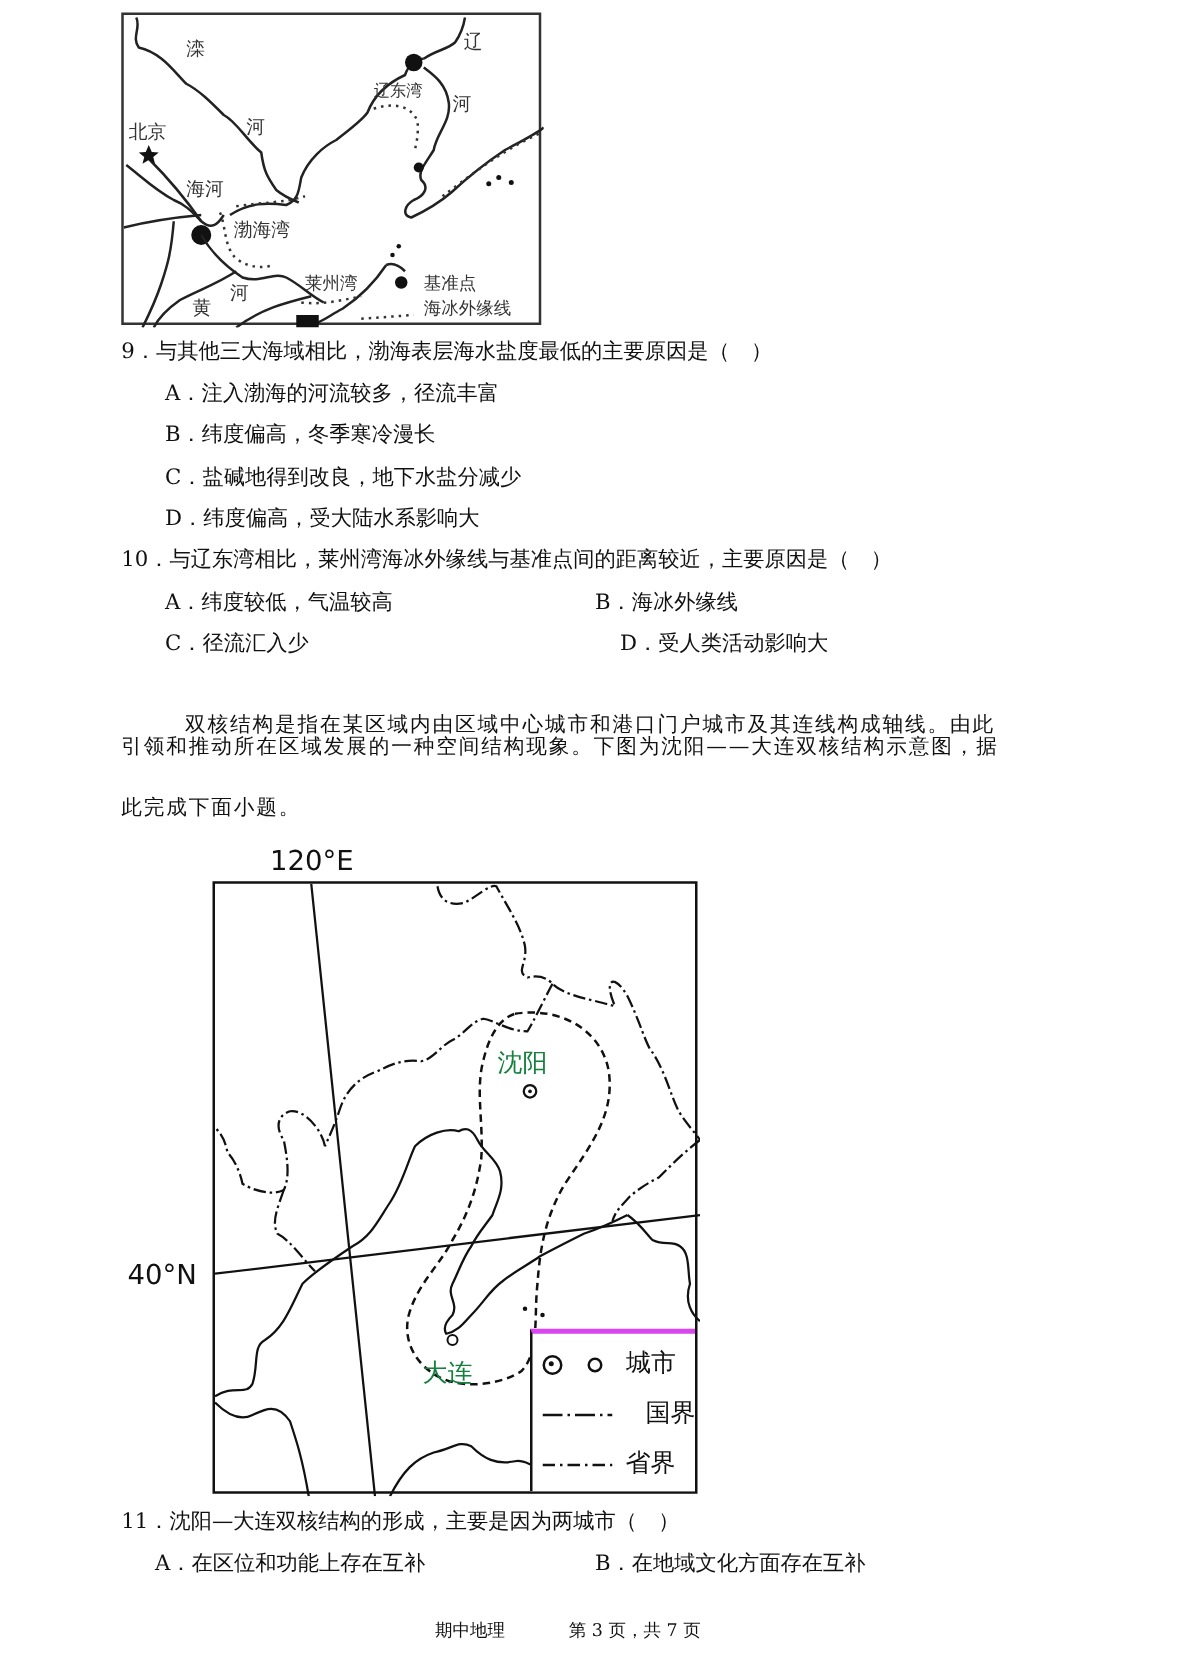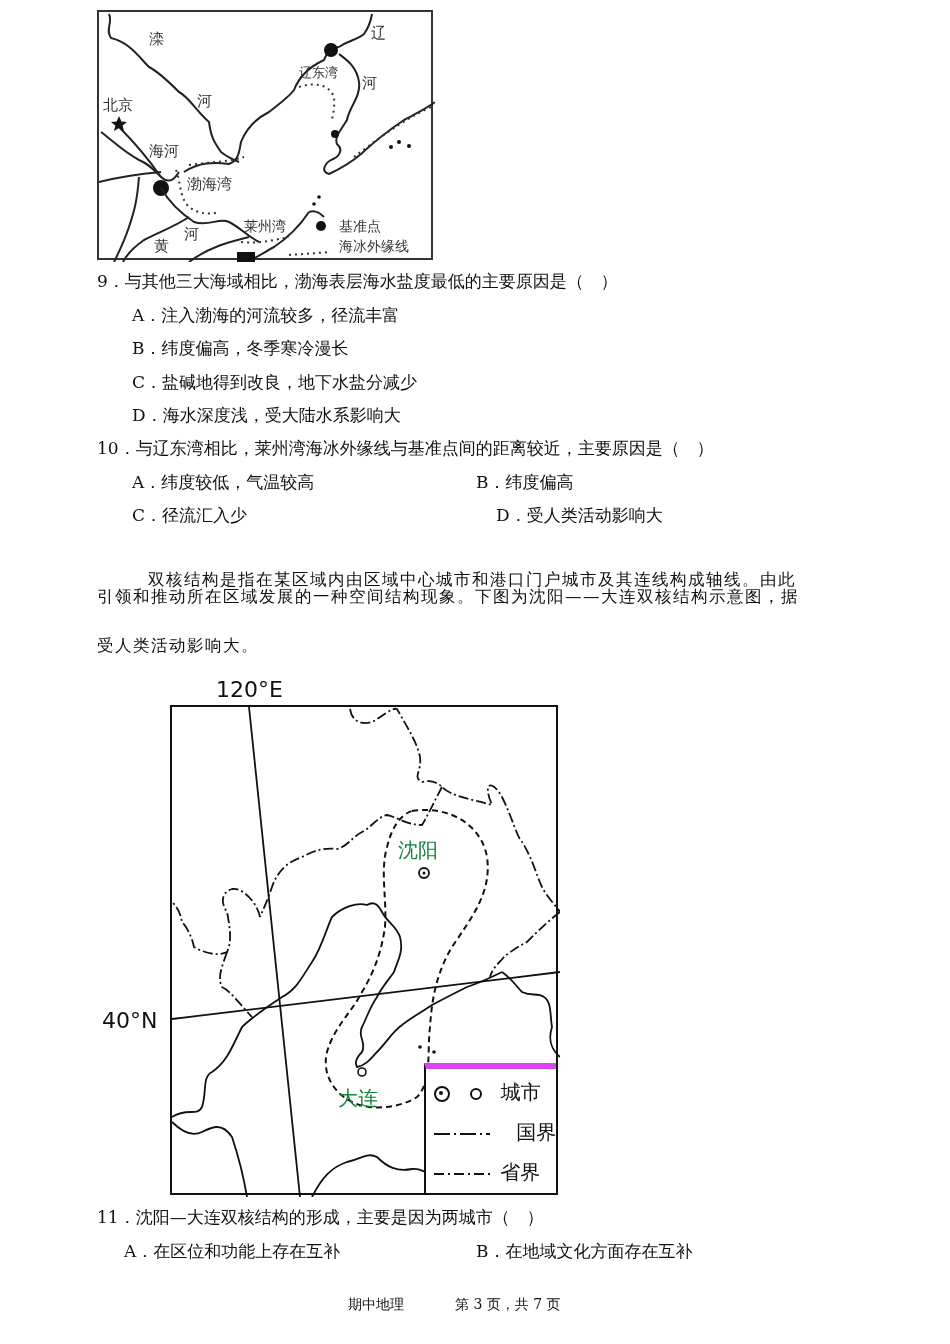--- a/index.html
+++ b/index.html
@@ -85,7 +85,7 @@
 <div class="abs opt" style="left:132px;top:304px;">A．注入渤海的河流较多，径流丰富</div>
 <div class="abs opt" style="left:132px;top:337px;">B．纬度偏高，冬季寒冷漫长</div>
 <div class="abs opt" style="left:132px;top:371px;">C．盐碱地得到改良，地下水盐分减少</div>
-<div class="abs opt" style="left:132px;top:404px;">D．海水深度浅，受大陆水系影响大</div>
+<div class="abs opt" style="left:132px;top:404px;">D．纬度偏高，受大陆水系影响大</div>
 
 <div class="abs q" style="left:97px;top:437px;">10．与辽东湾相比，莱州湾海冰外缘线与基准点间的距离较近，主要原因是（　）</div>
 <div class="abs opt" style="left:132px;top:471px;">A．纬度较低，气温较高</div>

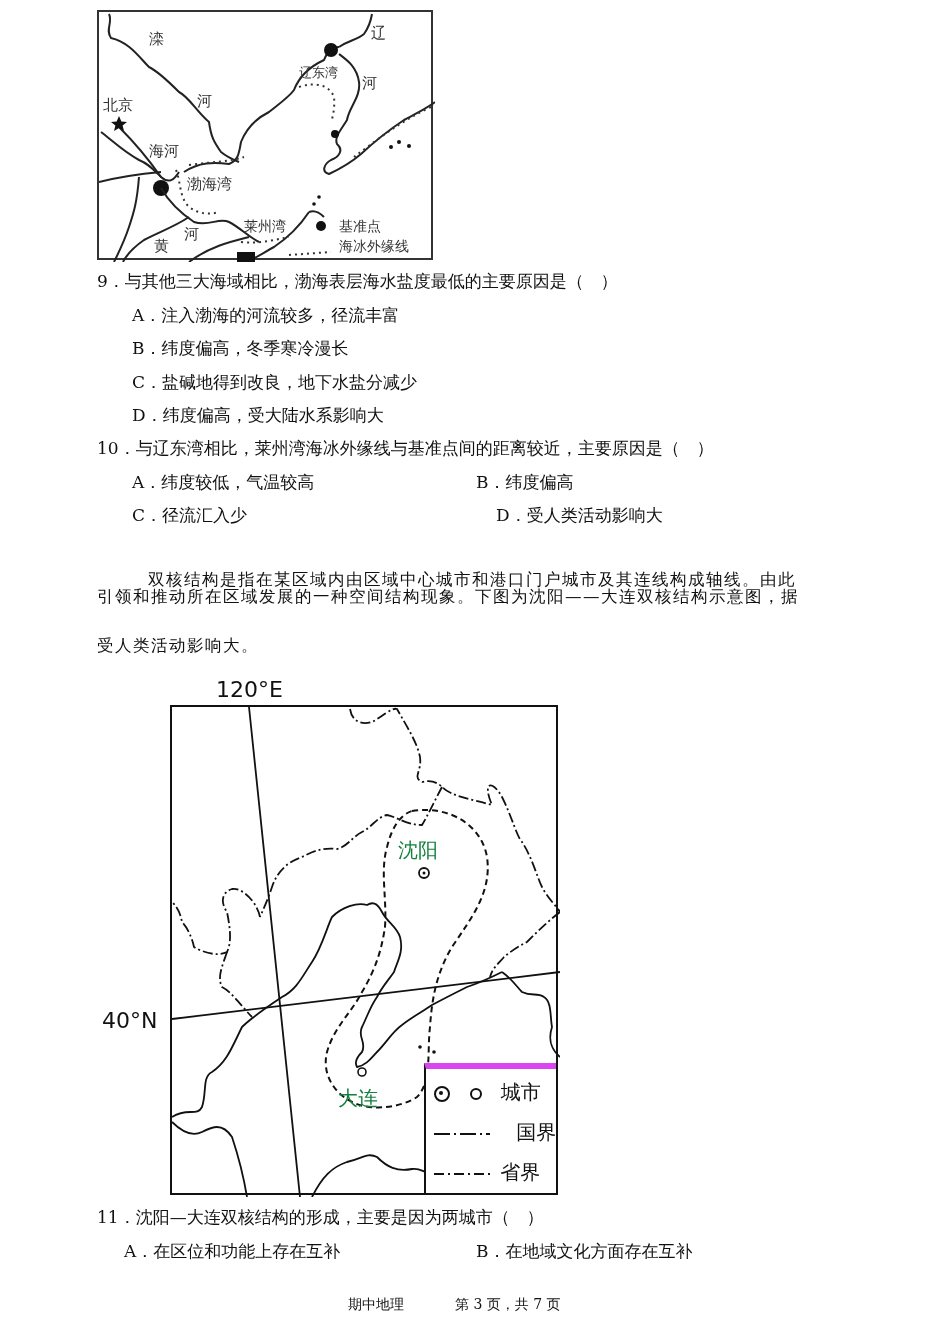--- a/index.html
+++ b/index.html
@@ -89,7 +89,7 @@
 
 <div class="abs q" style="left:97px;top:437px;">10．与辽东湾相比，莱州湾海冰外缘线与基准点间的距离较近，主要原因是（　）</div>
 <div class="abs opt" style="left:132px;top:471px;">A．纬度较低，气温较高</div>
-<div class="abs opt" style="left:476px;top:471px;">B．纬度偏高</div>
+<div class="abs opt" style="left:476px;top:471px;">B．海冰外缘线</div>
 <div class="abs opt" style="left:132px;top:504px;">C．径流汇入少</div>
 <div class="abs opt" style="left:496px;top:504px;">D．受人类活动影响大</div>
 

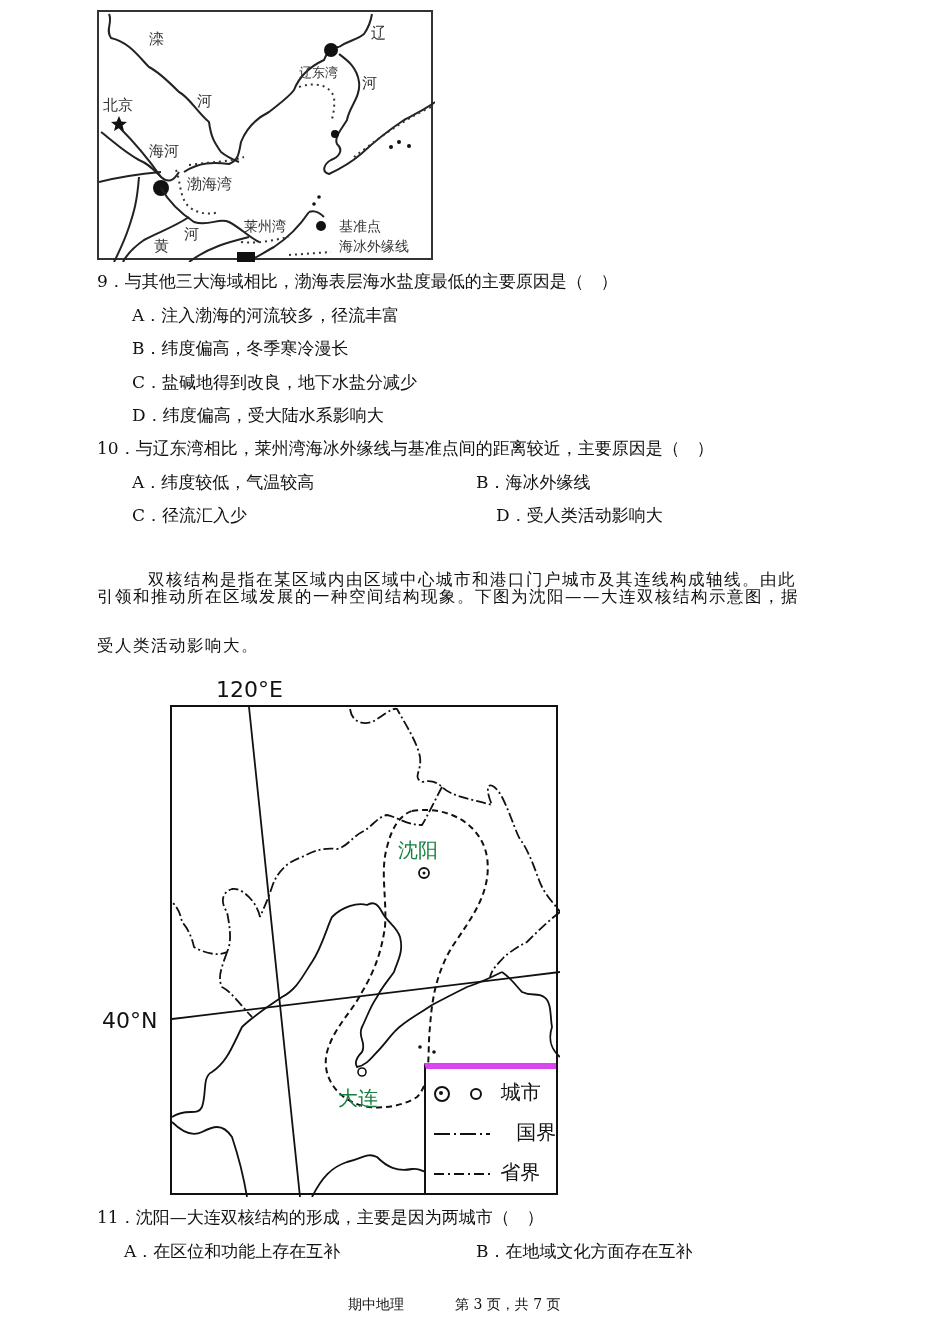--- a/index.html
+++ b/index.html
@@ -95,7 +95,7 @@
 
 <div class="abs para" style="left:148px;top:563px;">双核结构是指在某区域内由区域中心城市和港口门户城市及其连线构成轴线。由此</div>
 <div class="abs para" style="left:97px;top:580px;">引领和推动所在区域发展的一种空间结构现象。下图为沈阳——大连双核结构示意图，据</div>
-<div class="abs para" style="left:97px;top:629px;">受人类活动影响大。</div>
+<div class="abs para" style="left:97px;top:629px;">此完成下面小题。</div>
 
 <span class="abs axislabel" style="left:216px;top:677px;">120°E</span>
 <span class="abs axislabel" style="left:102px;top:1008px;">40°N</span>

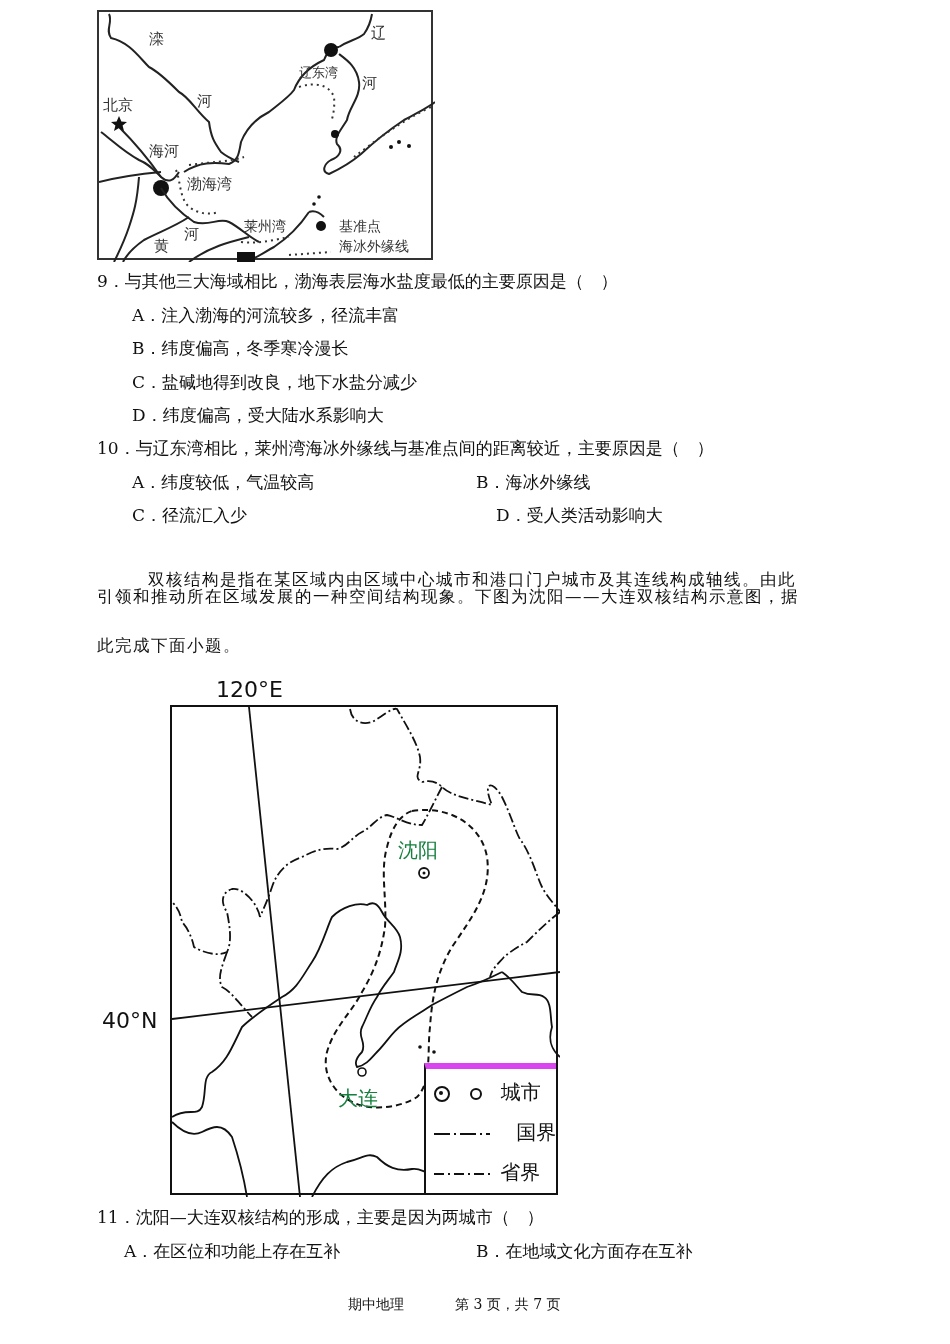--- a/index.html
+++ b/index.html
@@ -14,7 +14,7 @@
   .maplabel { font-family: "DejaVu Serif", serif; font-size: 15px; color:#333; white-space: nowrap; }
   .maplabel2 { font-family: "DejaVu Sans", sans-serif; font-size: 20px; color:#15803d; white-space: nowrap; }
   .axislabel { font-family: "DejaVu Sans", sans-serif; font-size: 22px; color:#111; white-space: nowrap; }
-  .legend { right: 0; bottom: 0; width: 132px; height: 130px; border-left: 2px solid #111; border-top: 6px solid #d946ef; background:#fff; box-sizing: border-box; }
+  .legend { right: 0; bottom: 0; width: 132px; height: 130px; border-left: 2px solid #111; border-top: 4px solid #d946ef; background:#fff; box-sizing: border-box; }
   .legend-row { position: absolute; left: 8px; font-family: "DejaVu Sans", sans-serif; font-size: 20px; white-space: nowrap; }
   .footer { font-size: 14px; white-space: nowrap; }
   svg { position: absolute; left: 0; top: 0; }

